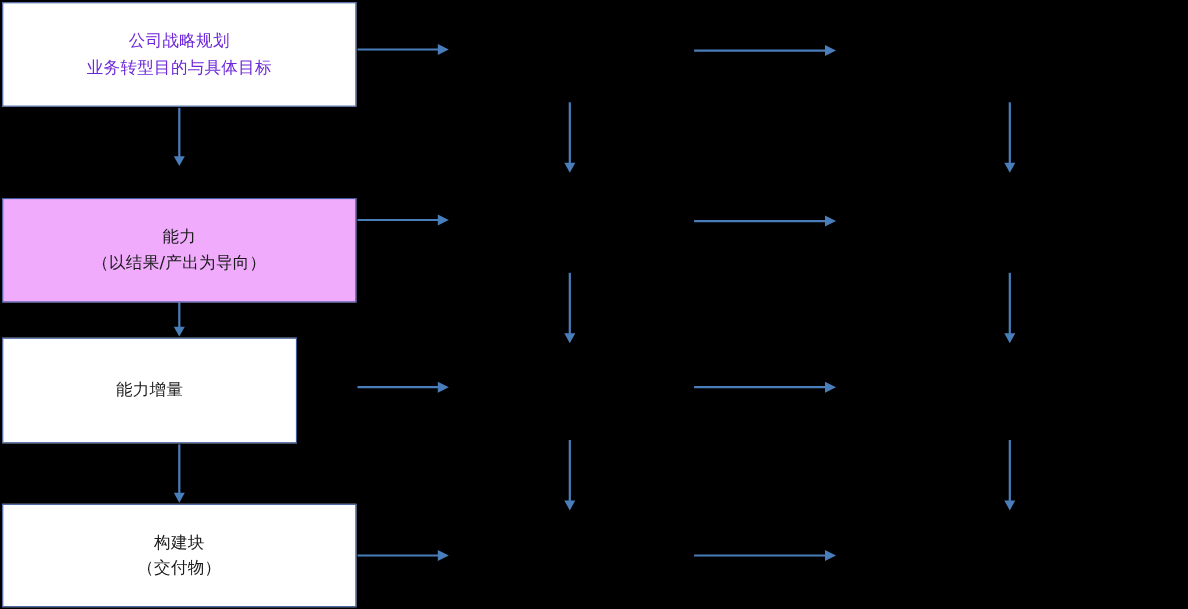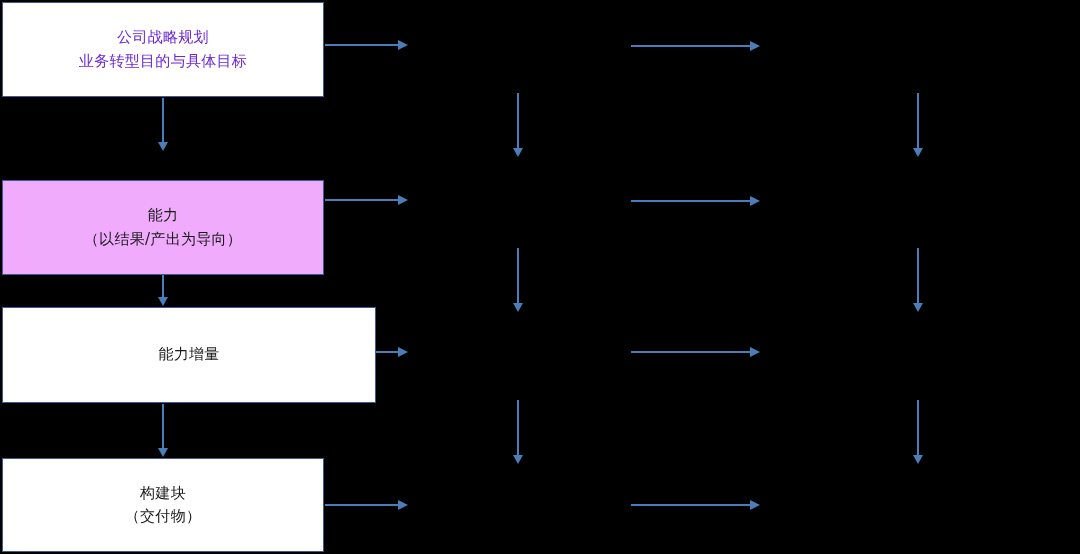--- a/index.html
+++ b/index.html
@@ -101,7 +101,7 @@
         <div class="node-label" style="color: rgb(26, 26, 26);">能力
 （以结果/产出为导向）</div>
       </div>
-      <div class="node-box" style="left: 2px; top: 307px; width: 374px; height: 96px; background: rgb(255, 255, 255); border-color: rgb(60, 90, 154);">
+      <div class="node-box" style="left: 2px; top: 307px; width: 268px; height: 96px; background: rgb(255, 255, 255); border-color: rgb(60, 90, 154);">
         <div class="node-label" style="color: rgb(26, 26, 26);">能力增量</div>
       </div>
       <div class="node-box" style="left: 2px; top: 458px; width: 322px; height: 94px; background: rgb(255, 255, 255); border-color: rgb(60, 90, 154);">

